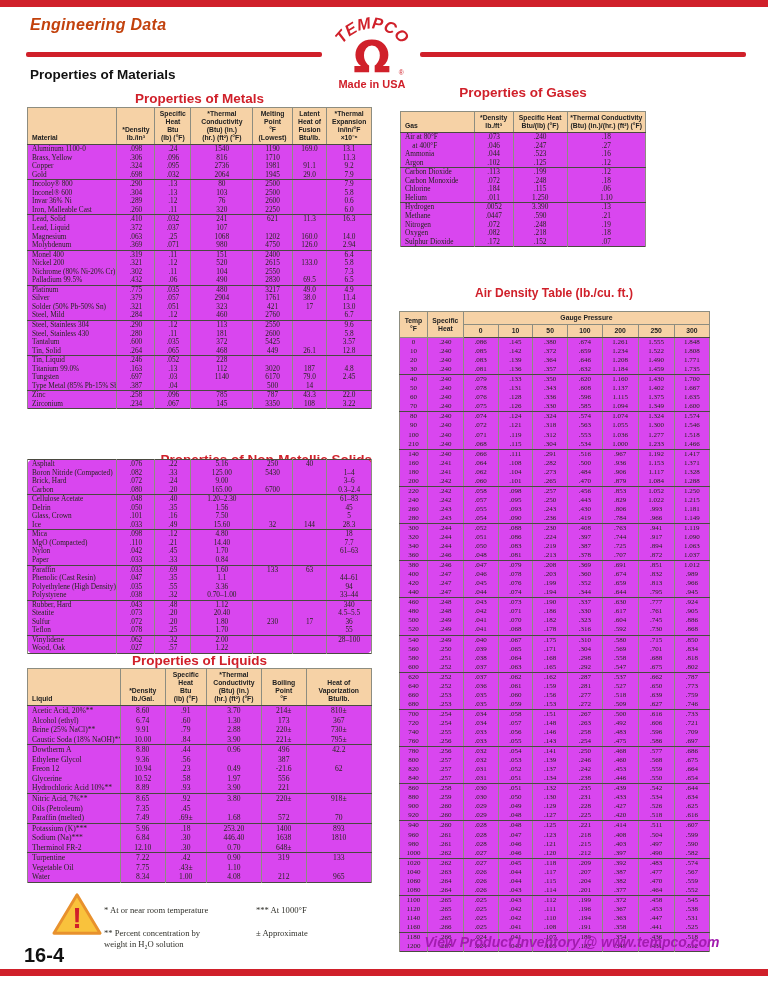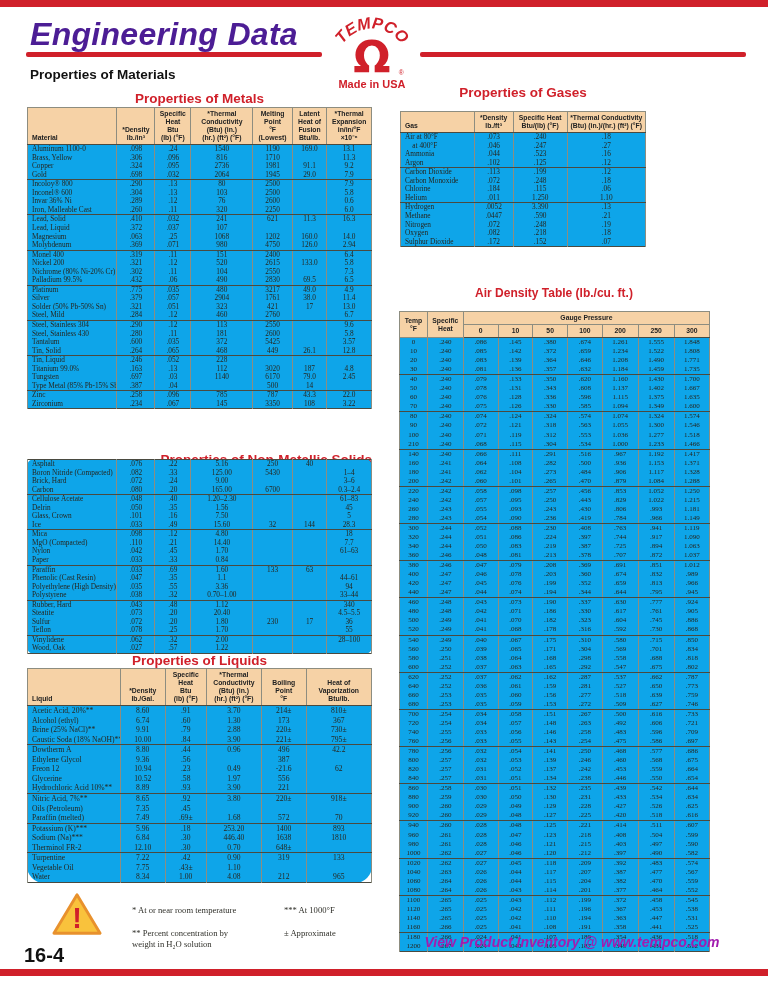--- a/index.html
+++ b/index.html
@@ -8,8 +8,8 @@
   .bar{position:absolute;left:0;width:768px;height:7px;background:#d0202a;}
   .bar-top{top:0;}
   .bar-bottom{top:969px;}
-  .page-title{position:absolute;left:30px;top:16px;font-size:32px;font-weight:bold;font-style:italic;
-              letter-spacing:.3px;color:#4c1d95;text-align:right;}
+  .page-title{position:absolute;left:30px;top:16px;font-size:16px;font-weight:bold;font-style:italic;
+              letter-spacing:.3px;color:#c2410c;text-align:right;}
   .rule{position:absolute;top:52px;height:5px;background:#d0202a;border-radius:2px;}
   .rule-left{left:26px;width:296px;}
   .rule-right{left:420px;width:326px;}

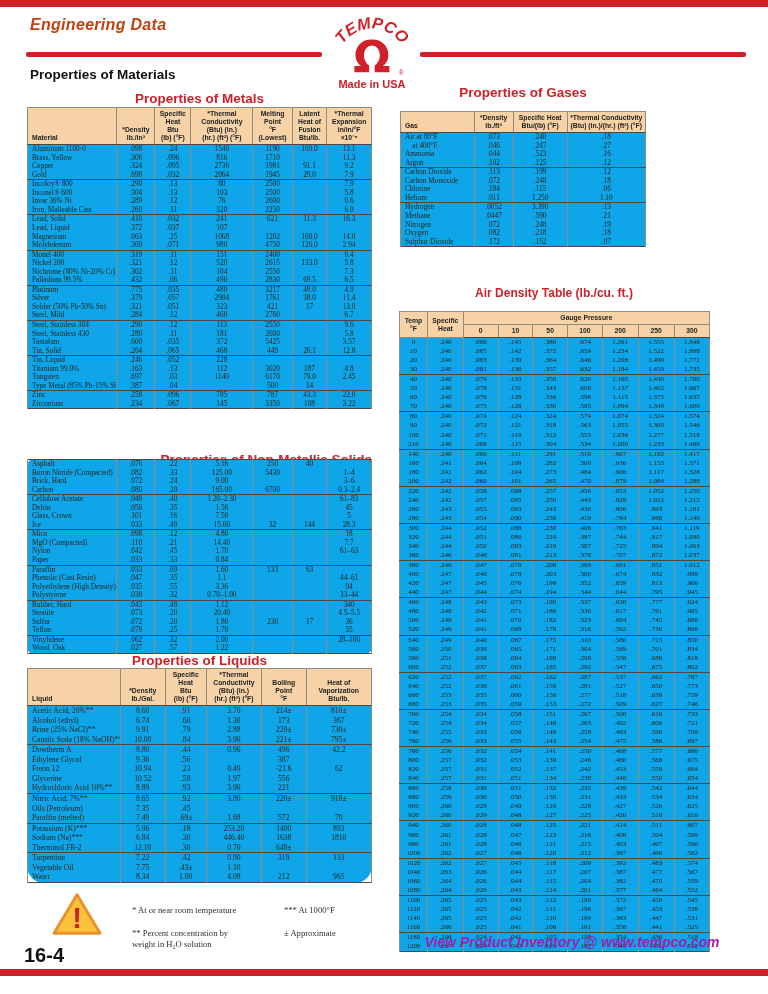--- a/index.html
+++ b/index.html
@@ -17,7 +17,7 @@
   .logo{position:absolute;left:324px;top:10px;width:96px;height:84px;}
   .sec-title{position:absolute;font-size:13.5px;font-weight:bold;color:#d0202a;text-align:center;}
 
-  table{border-collapse:collapse;table-layout:fixed;background:#0ea5e9;border:1.5px solid #4a4a40;}
+  table{border-collapse:collapse;table-layout:fixed;background:#d946ef;border:1.5px solid #4a4a40;}
   th{background:#f6d2a6;font-family:"Liberation Sans",sans-serif;font-weight:bold;font-size:6.8px;
      line-height:1.18;white-space:pre-line;border:0.6px solid #8d8d80;padding:2px 1px;
      vertical-align:bottom;text-align:center;color:#222;}

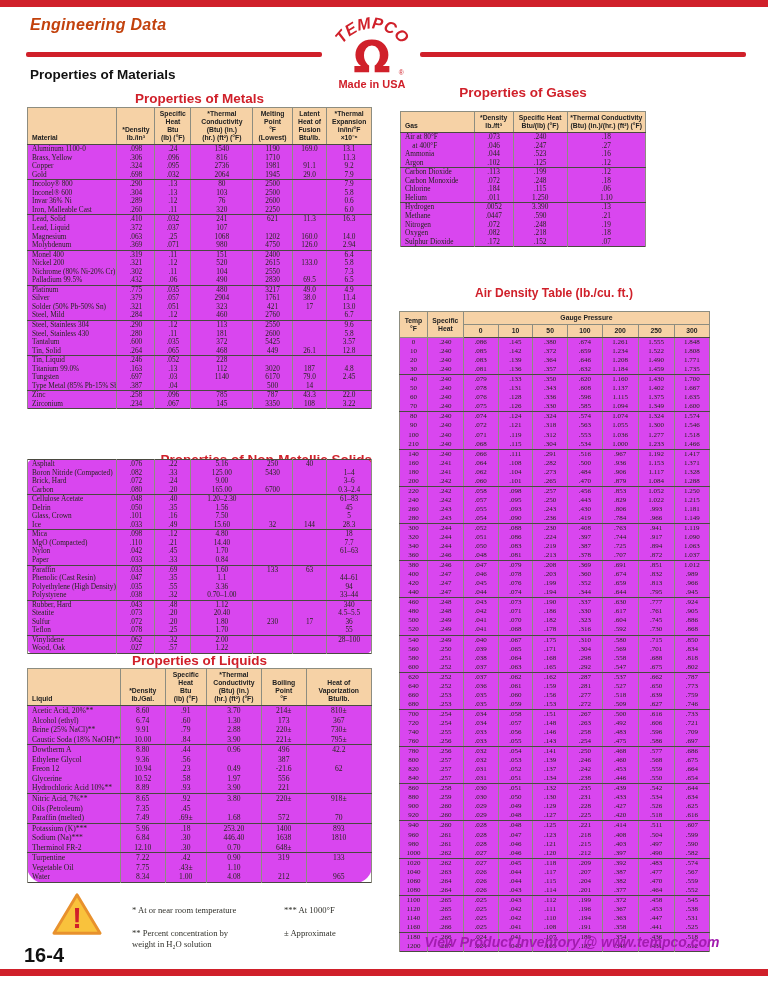--- a/index.html
+++ b/index.html
@@ -39,7 +39,7 @@
   #nonmetallic-title{left:27px;top:452px;width:345px;text-align:right;}
   #nonmetallic-table{left:27px;top:459px;width:345px;border-radius:7px;}
   #liquids-title{left:27px;top:653px;width:345px;}
-  #liquids-table{left:27px;top:668px;width:345px;border-radius:17px;}
+  #liquids-table{left:27px;top:668px;width:345px;}
   #gases-title{left:400px;top:85px;width:246px;}
   #gases-table{left:400px;top:111px;width:246px;}
   #air-title{left:398px;top:286px;width:312px;font-size:12px;}

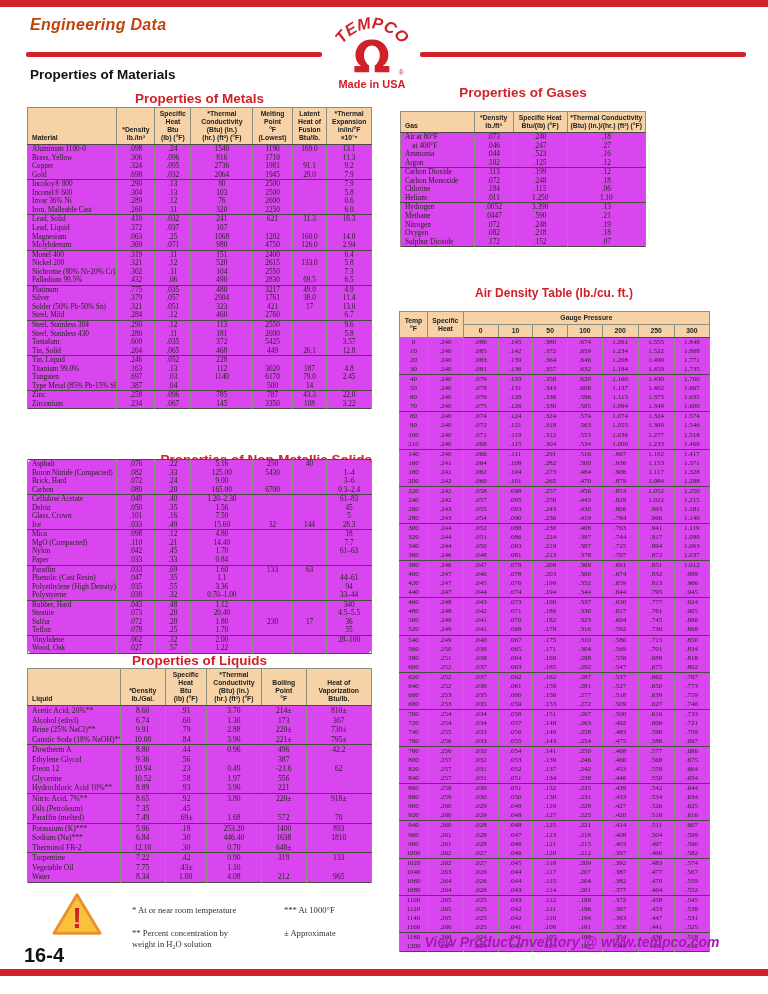--- a/index.html
+++ b/index.html
@@ -50,7 +50,7 @@
              font-family:"Liberation Serif",serif;font-size:8.6px;line-height:1.25;color:#30302a;}
   .fn-col1{position:absolute;left:0;top:0;width:150px;white-space:pre-line;}
   .fn-col2{position:absolute;left:152px;top:0;width:130px;white-space:pre-line;}
-  .fn{margin-bottom:2px;white-space:pre-line;margin-left:28px;}
+  .fn{margin-bottom:2px;white-space:pre-line;}
   .footer-link{position:absolute;left:398px;top:934px;width:348px;text-align:center;
                font-size:14px;font-weight:bold;font-style:italic;color:#a21caf;cursor:pointer;}
   .page-number{position:absolute;left:24px;top:944px;font-size:20px;font-weight:bold;color:#111;}

